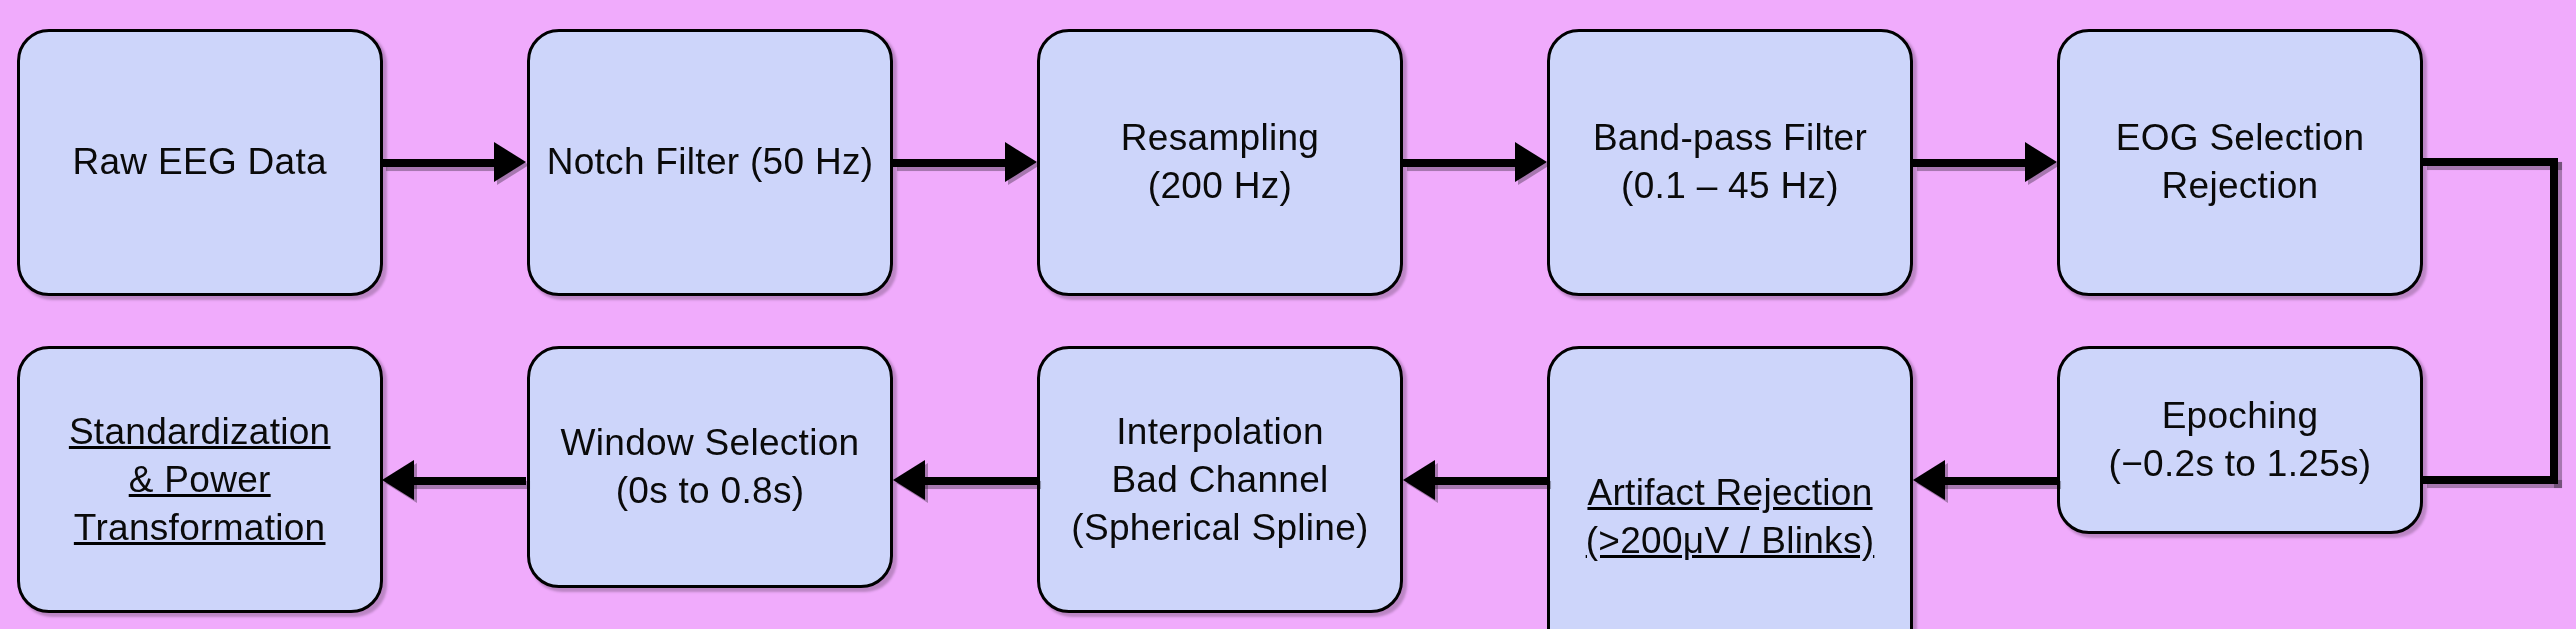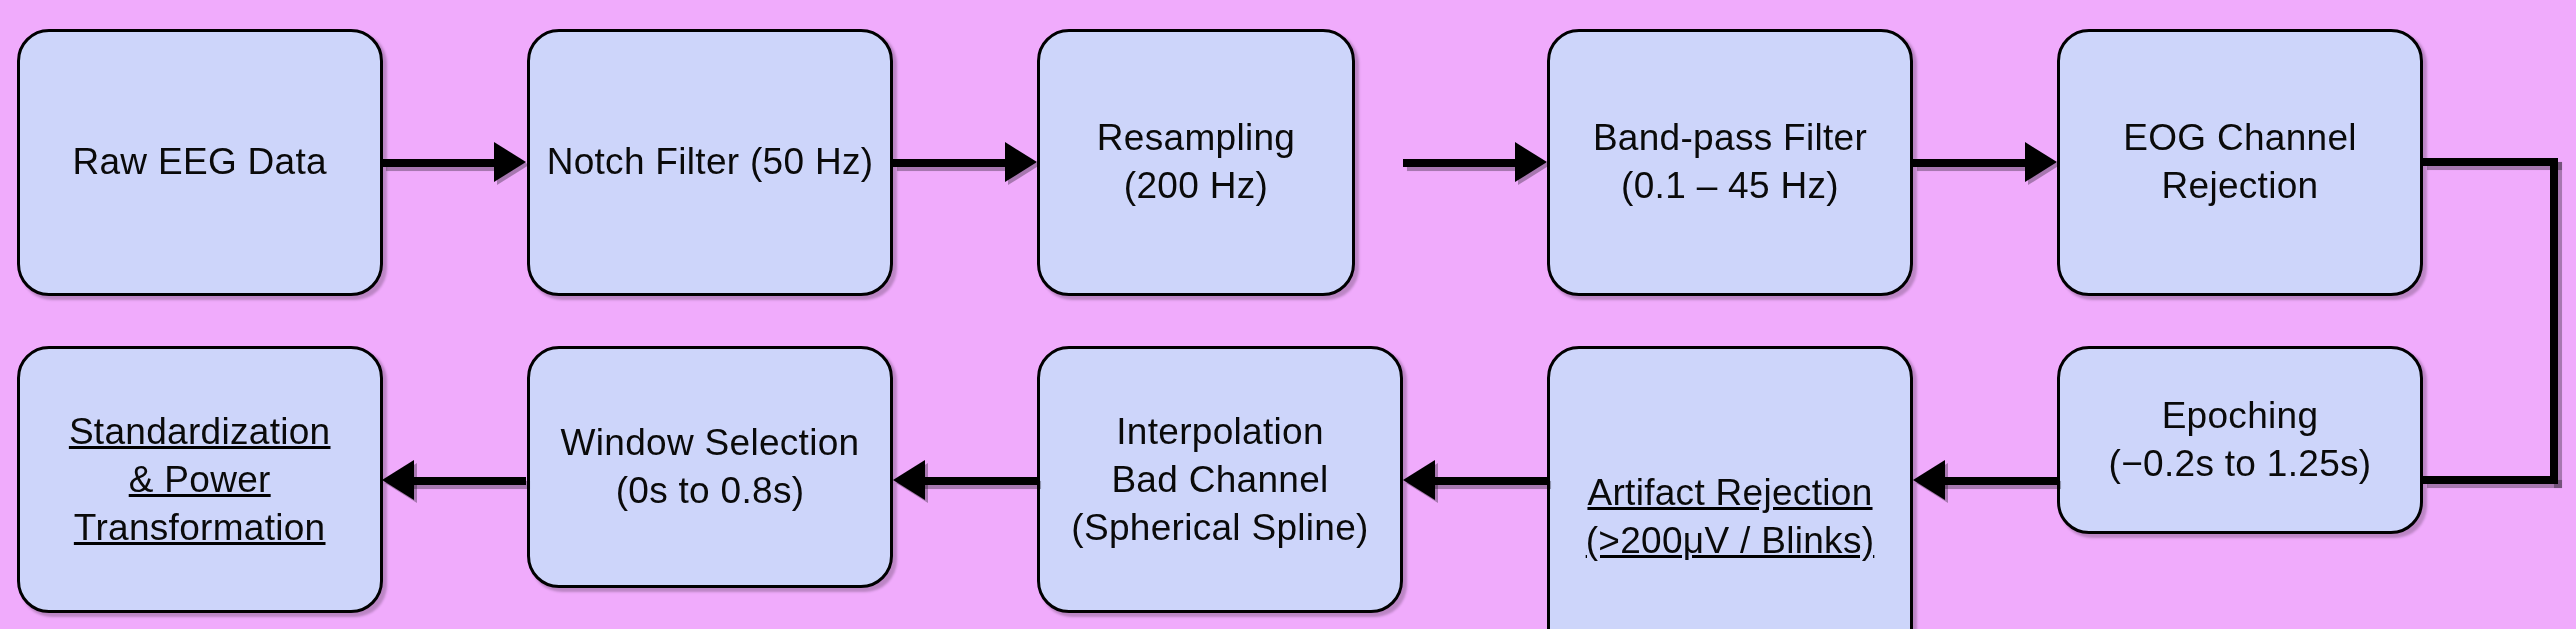--- a/index.html
+++ b/index.html
@@ -77,7 +77,7 @@
         <div class="line">Notch Filter (50 Hz)</div>
       </div>
     </div>
-    <div class="node" style="left: 1037px; top: 28.5px; width: 318px; height: 267px; text-align: center;">
+    <div class="node" style="left: 1037px; top: 28.5px; width: 366px; height: 267px; text-align: center;">
       <div class="label">
         <div class="line">Resampling</div>
         <div class="line">(200 Hz)</div>

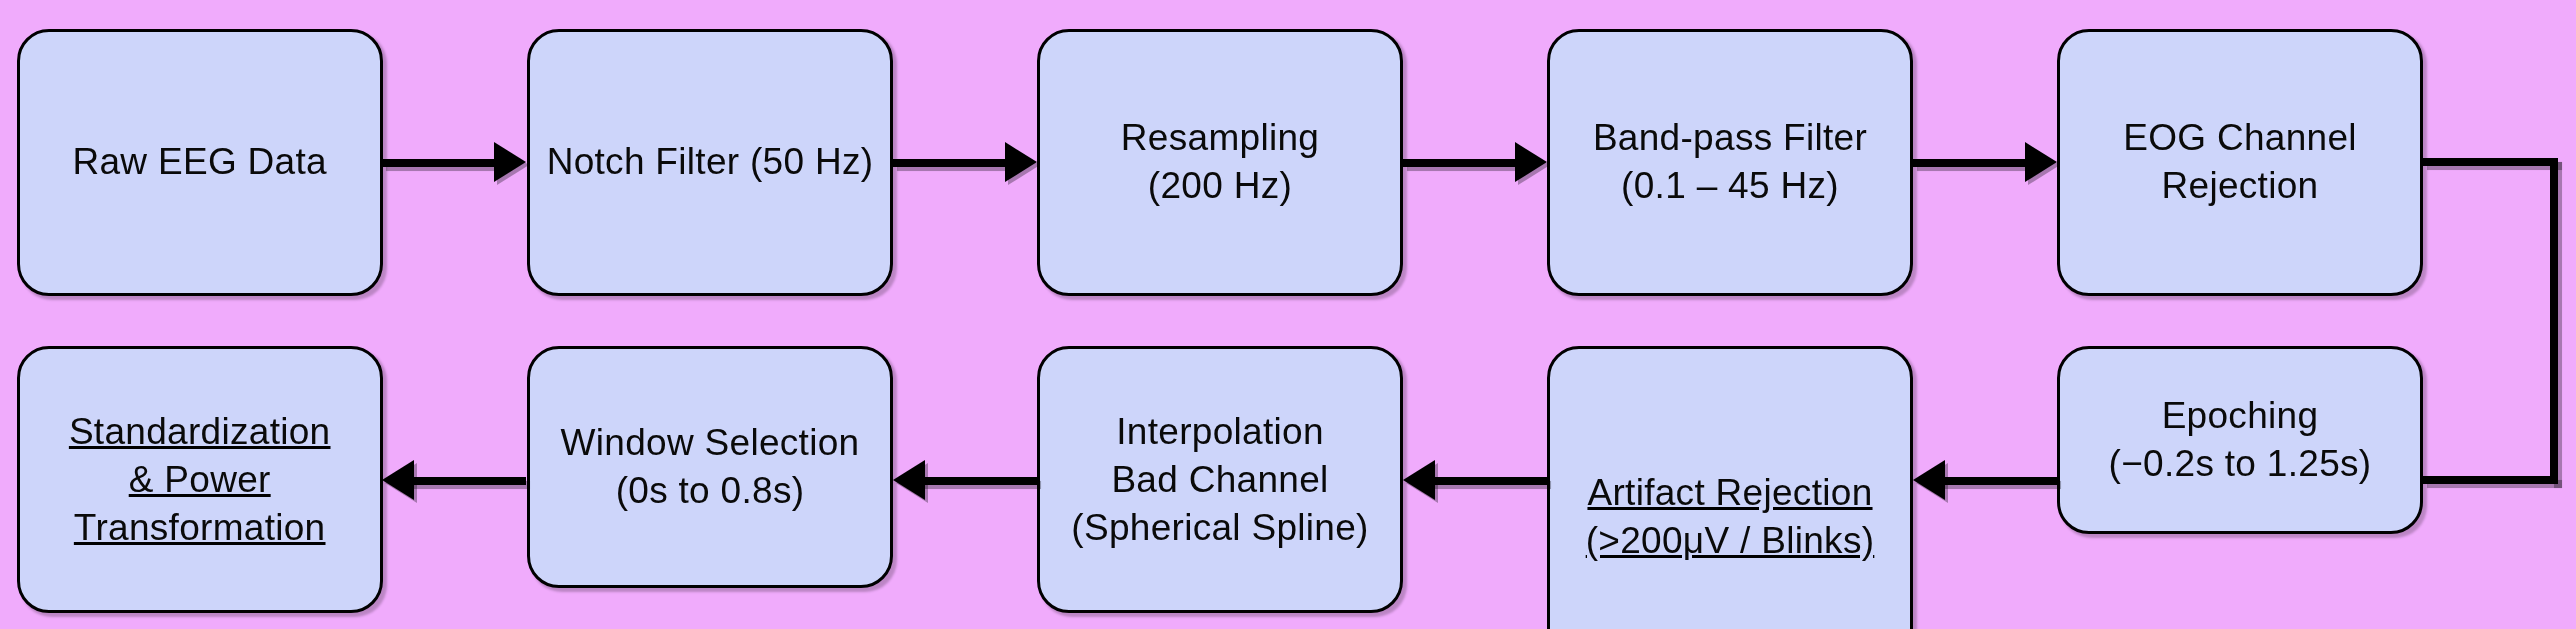--- a/index.html
+++ b/index.html
@@ -91,7 +91,7 @@
     </div>
     <div class="node" style="left: 2057px; top: 28.5px; width: 366px; height: 267px;">
       <div class="label">
-        <div class="line">EOG Channel</div>
+        <div class="line">EOG Selection</div>
         <div class="line">Rejection</div>
       </div>
     </div>

